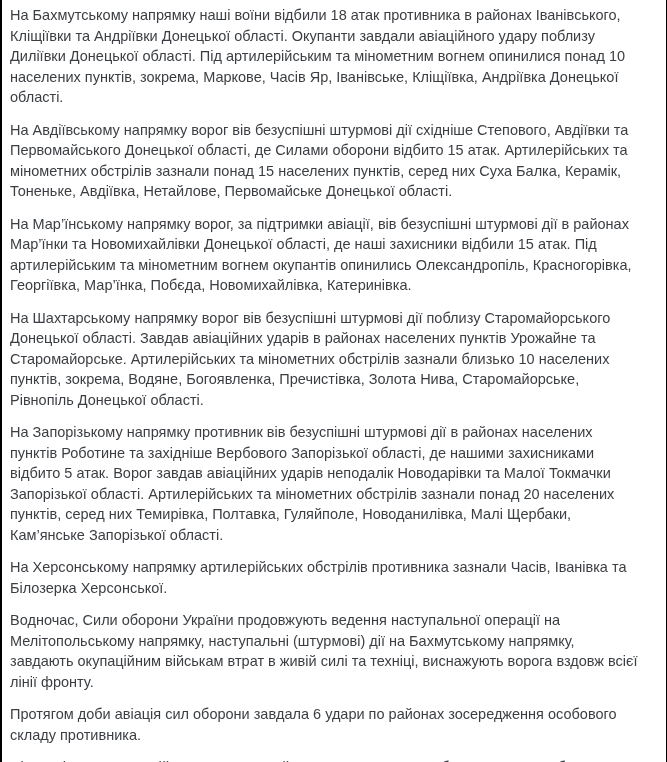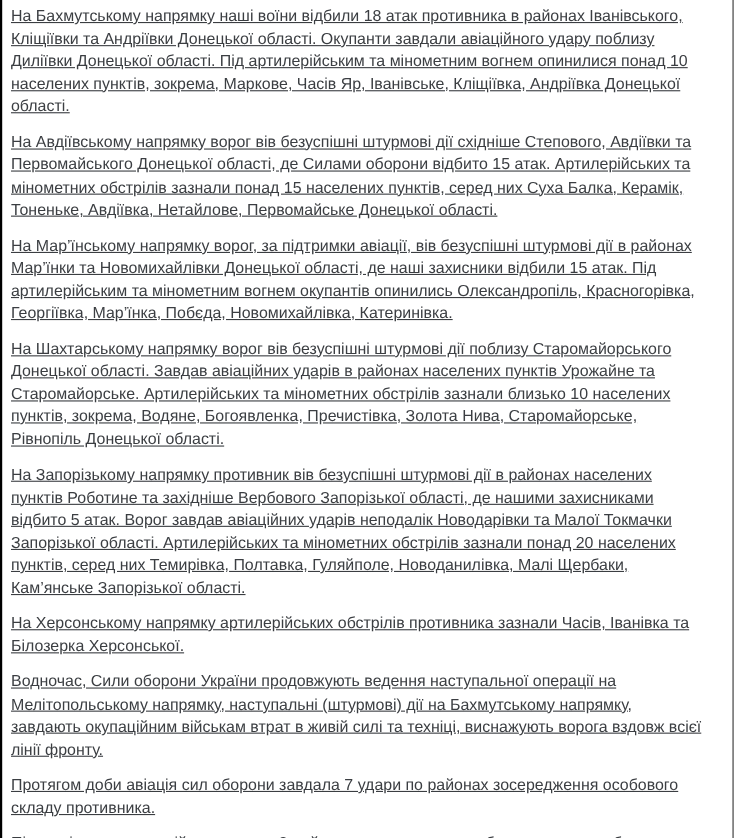--- a/index.html
+++ b/index.html
@@ -25,7 +25,6 @@
   .report-page p {
     margin: 0 16px 12px 0;
     white-space: pre-line;
-    text-decoration: underline;
   }
   .report-page p:last-child {
     margin-bottom: 0;

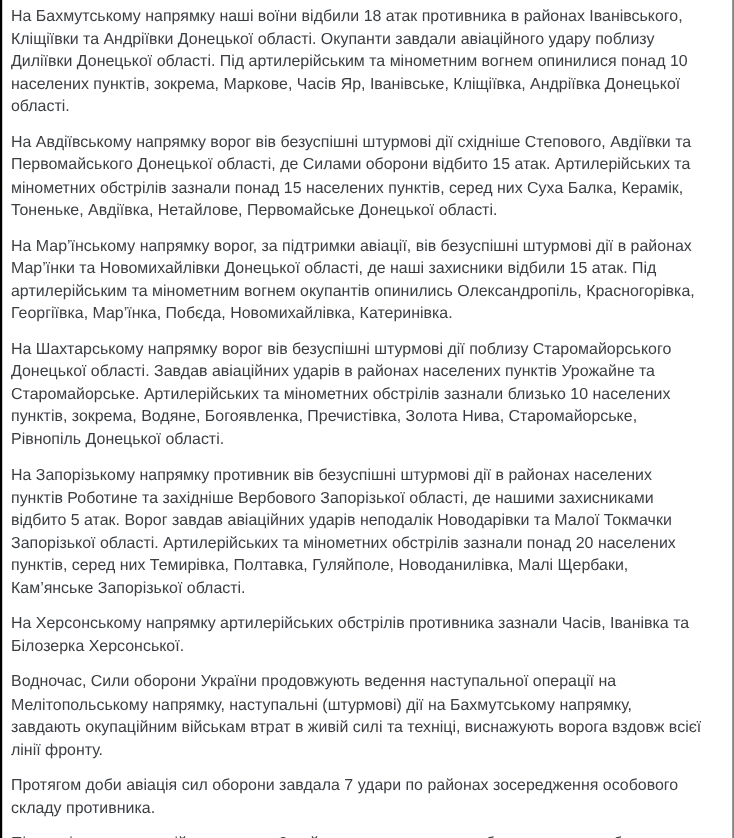--- a/index.html
+++ b/index.html
@@ -41,7 +41,7 @@
   <p>На Запорізькому напрямку противник вів безуспішні штурмові дії в районах населених пунктів Роботине та західніше Вербового Запорізької області, де нашими захисниками відбито 5 атак. Ворог завдав авіаційних ударів неподалік Новодарівки та Малої Токмачки Запорізької області. Артилерійських та мінометних обстрілів зазнали понад 20 населених пунктів, серед них Темирівка, Полтавка, Гуляйполе, Новоданилівка, Малі Щербаки, Кам’янське Запорізької області.</p>
   <p>На Херсонському напрямку артилерійських обстрілів противника зазнали Часів, Іванівка та Білозерка Херсонської.</p>
   <p>Водночас, Сили оборони України продовжують ведення наступальної операції на Мелітопольському напрямку, наступальні (штурмові) дії на Бахмутському напрямку, завдають окупаційним військам втрат в живій силі та техніці, виснажують ворога вздовж всієї лінії фронту.</p>
-  <p>Протягом доби авіація сил оборони завдала 7 удари по районах зосередження особового складу противника.</p>
+  <p>Протягом доби авіація сил оборони завдала 6 удари по районах зосередження особового складу противника.</p>
   <p>Підрозділи ракетних військ уразили 3 райони зосередження особового складу, озброєння та військової техніки, 6 артилерійських засобів, 2 пункти управління та 2 склади боєприпасів противника.</p>
 </div>
 

